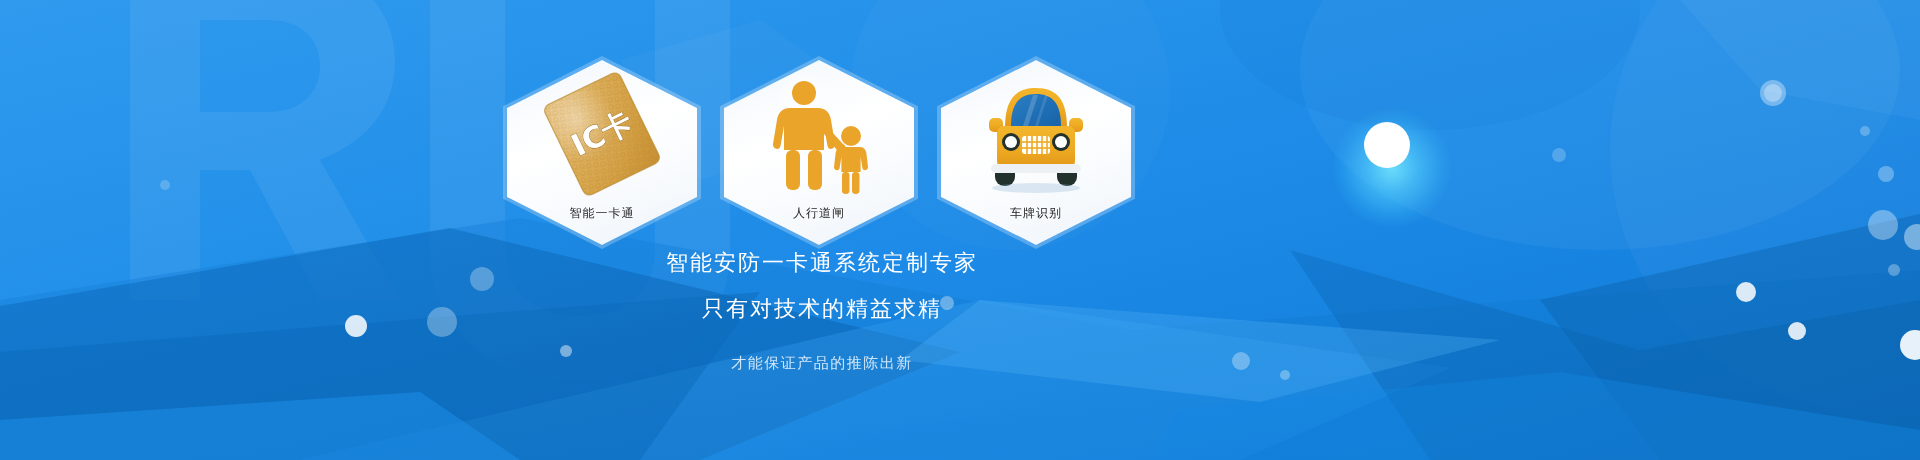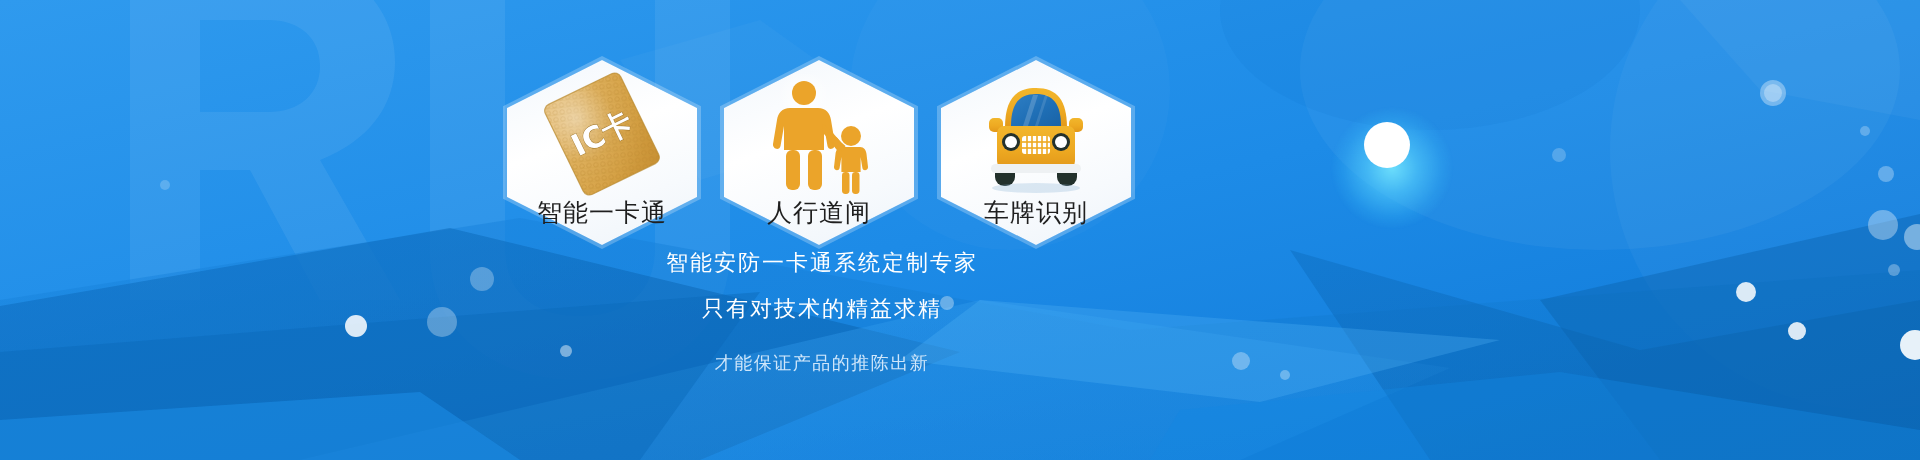--- a/index.html
+++ b/index.html
@@ -73,7 +73,7 @@
   .hex-label{
     position:absolute;left:0;top:140px;width:190px;
     text-align:center;
-    font-size:25px;line-height:26px;color:#1f1f1f;
+    font-size:12px;line-height:26px;color:#1f1f1f;
     letter-spacing:1px;
     font-family:"DejaVu Sans","Liberation Sans",sans-serif;
   }

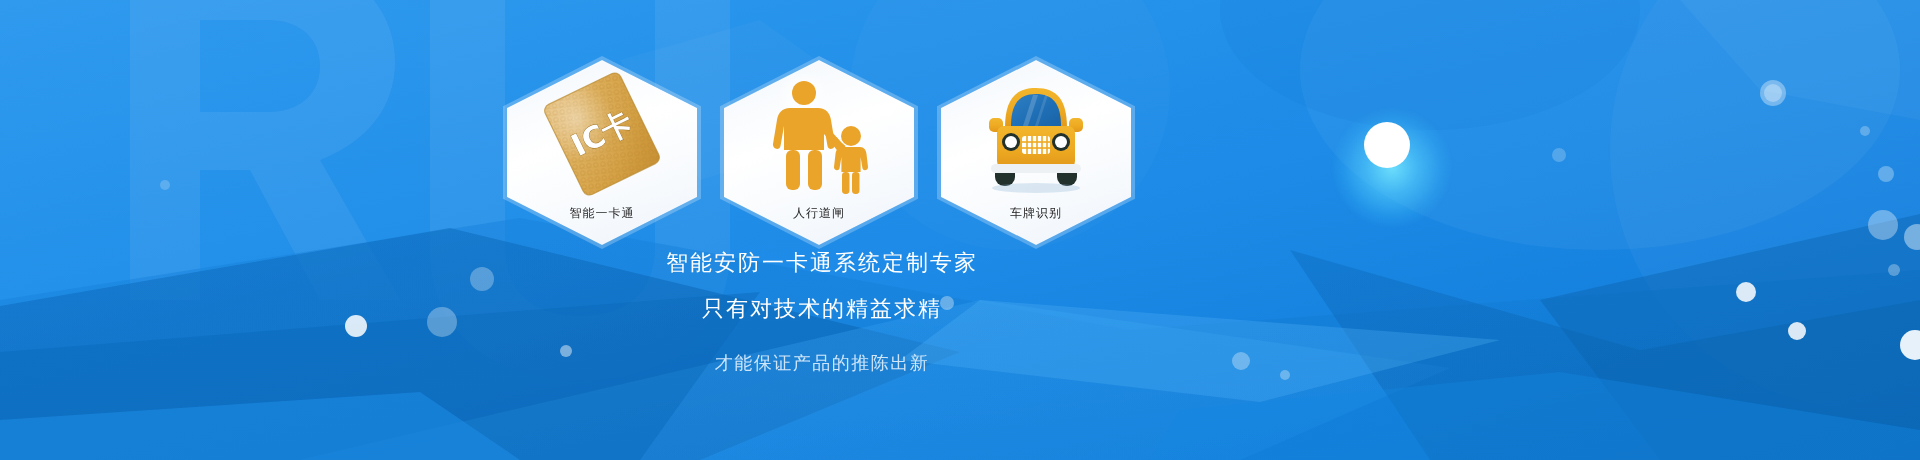--- a/index.html
+++ b/index.html
@@ -91,7 +91,7 @@
     margin-bottom:29px;
   }
   .tl3{
-    font-size:18px;line-height:20px;color:#cfe6fa;letter-spacing:1.5px;
+    font-size:15px;line-height:20px;color:#cfe6fa;letter-spacing:1.5px;
   }
 </style>
 </head>

